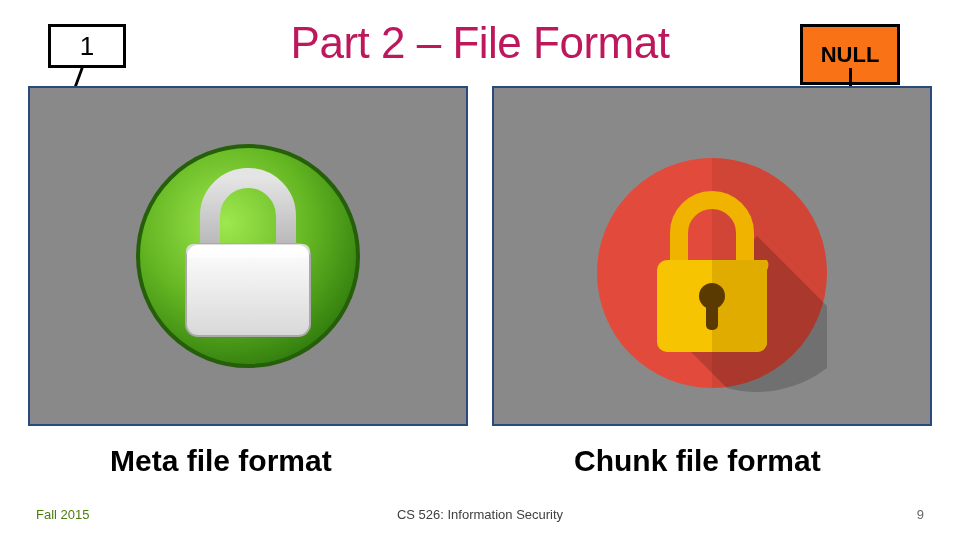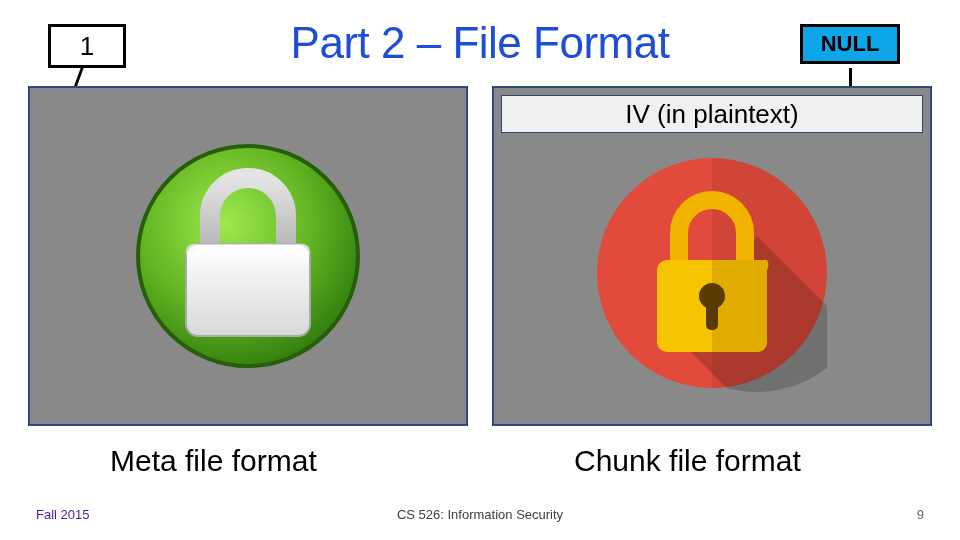--- a/index.html
+++ b/index.html
@@ -21,7 +21,7 @@
     font-size: 44px;
     font-weight: 400;
     letter-spacing: -0.5px;
-    color: #1d4ed8;
+    color: #be185d;
   }
   .box-1 {
     position: absolute;

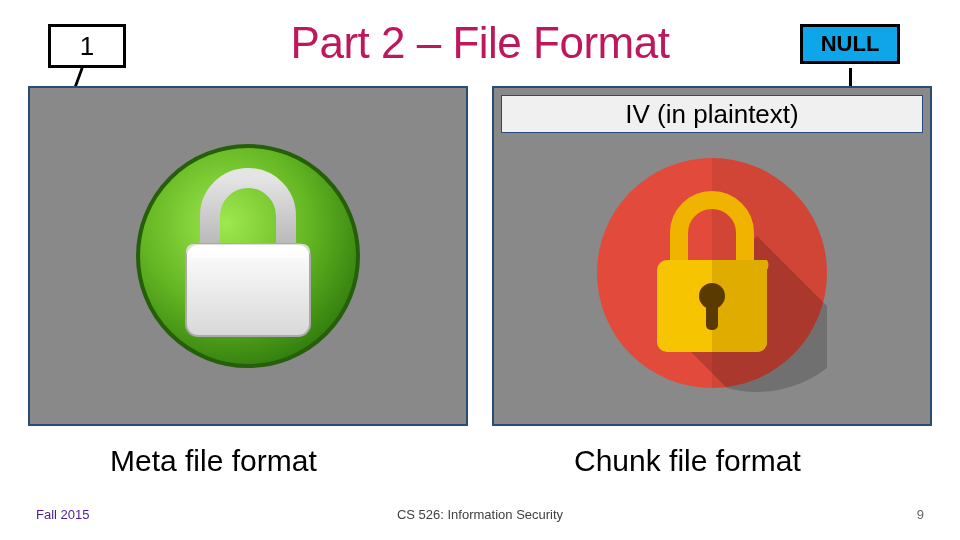--- a/index.html
+++ b/index.html
@@ -41,9 +41,9 @@
     top: 24px;
     right: 60px;
     width: 100px;
-    height: 40px;
+    height: 61px;
     border: 3px solid #000;
-    background: #0ea5e9;
+    background: #f97316;
     display: flex;
     align-items: center;
     justify-content: center;

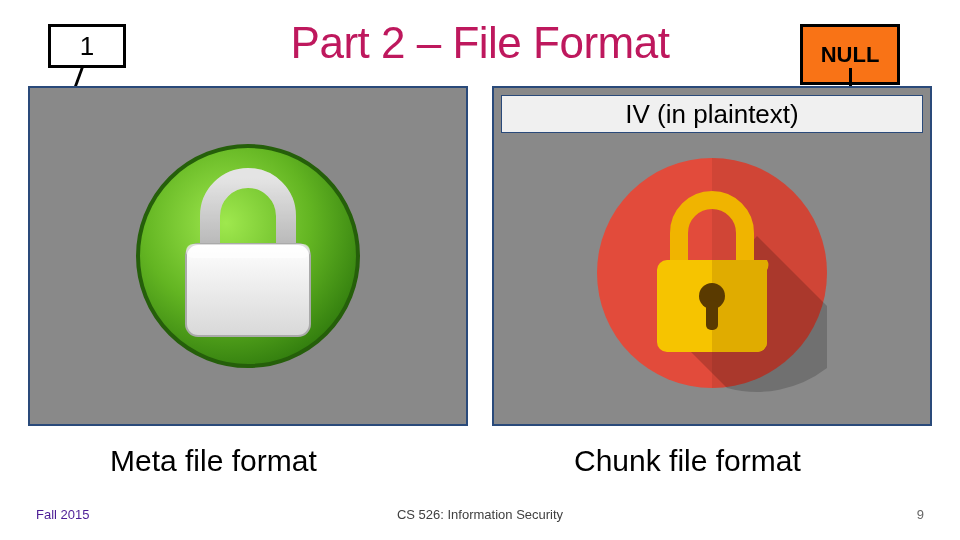--- a/index.html
+++ b/index.html
@@ -180,9 +180,6 @@
 </div>
 
 <div class="panel panel-right">
-  <div class="iv-bar">
-    <span>IV (in plaintext)</span>
-  </div>
   <svg class="lock-svg lock-right" width="250" height="250" viewBox="0 0 250 250">
     <circle cx="125" cy="125" r="115" fill="#e24b3b"></circle>
     <path d="M 125 10 A 115 115 0 0 1 125 240 Z" fill="#000" opacity="0.08"></path>

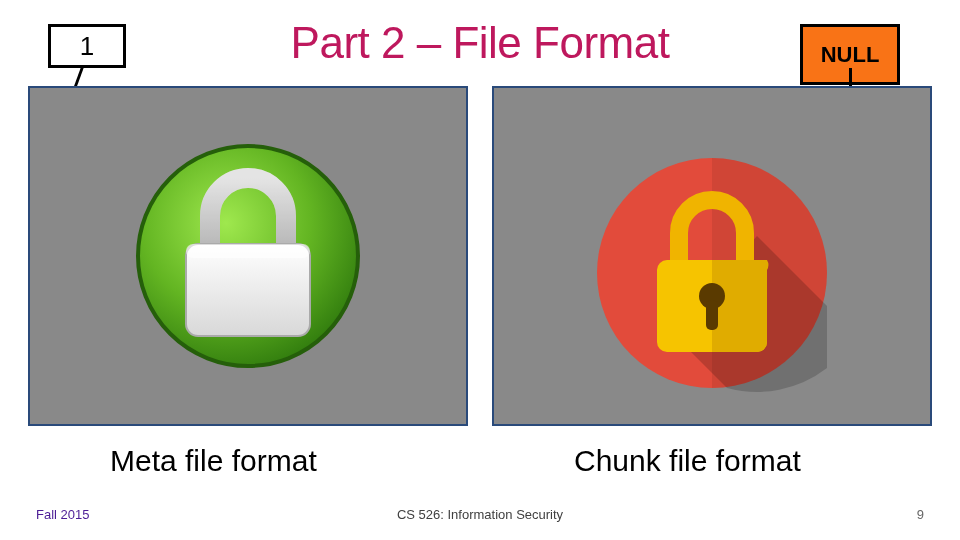--- a/index.html
+++ b/index.html
@@ -98,6 +98,7 @@
     top: 444px;
     font-size: 30px;
     color: #000;
+    font-weight: bold;
   }
   .caption-left { left: 110px; }
   .caption-right { left: 574px; text-align: center; }

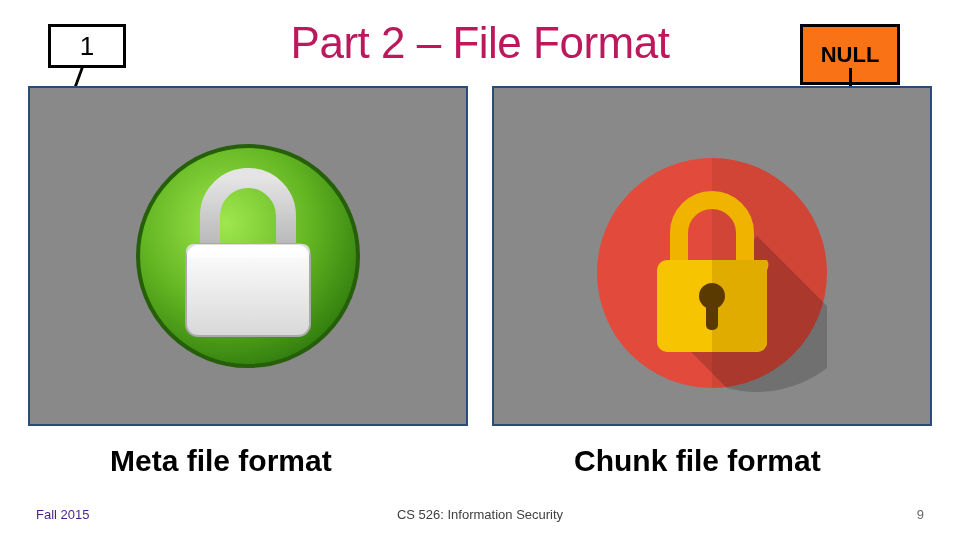--- a/index.html
+++ b/index.html
@@ -107,7 +107,7 @@
     bottom: 18px;
     left: 36px;
     font-size: 13px;
-    color: #4c1d95;
+    color: #4d7c0f;
     margin-top: 40px;
   }
   .footer-center {

